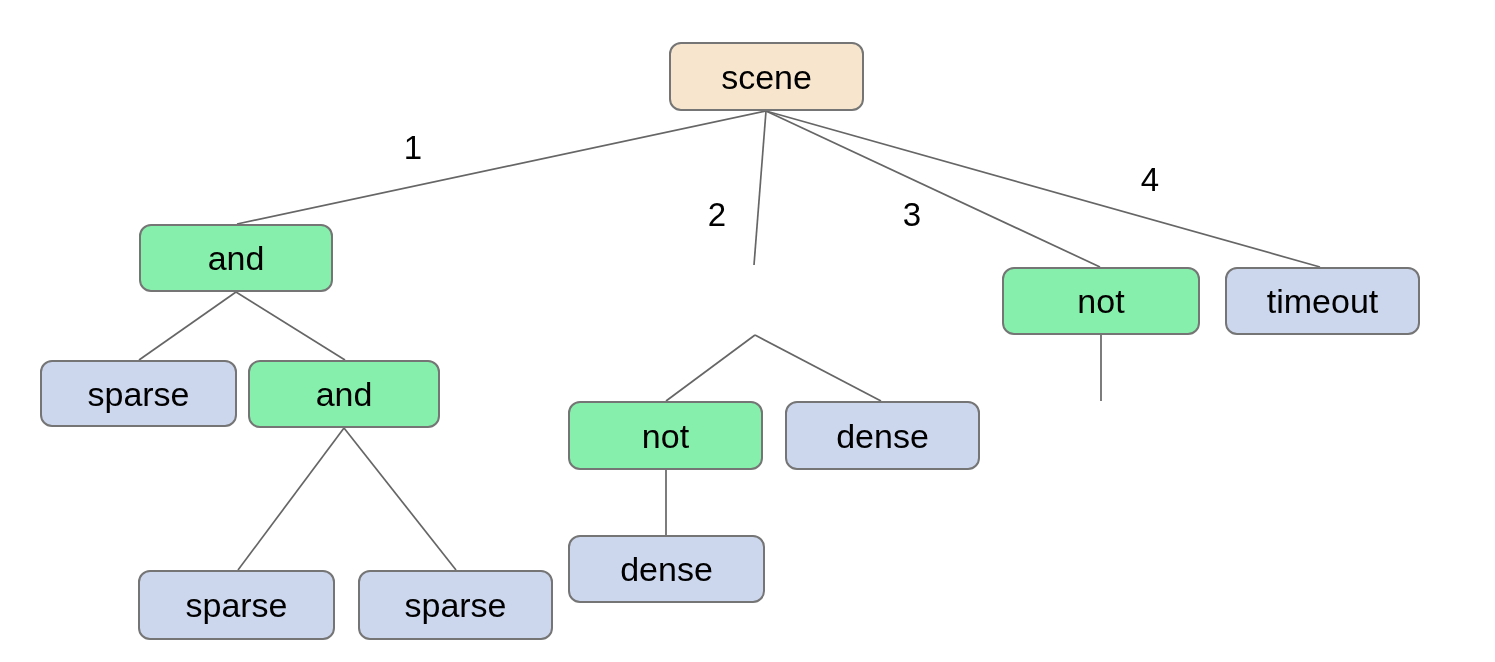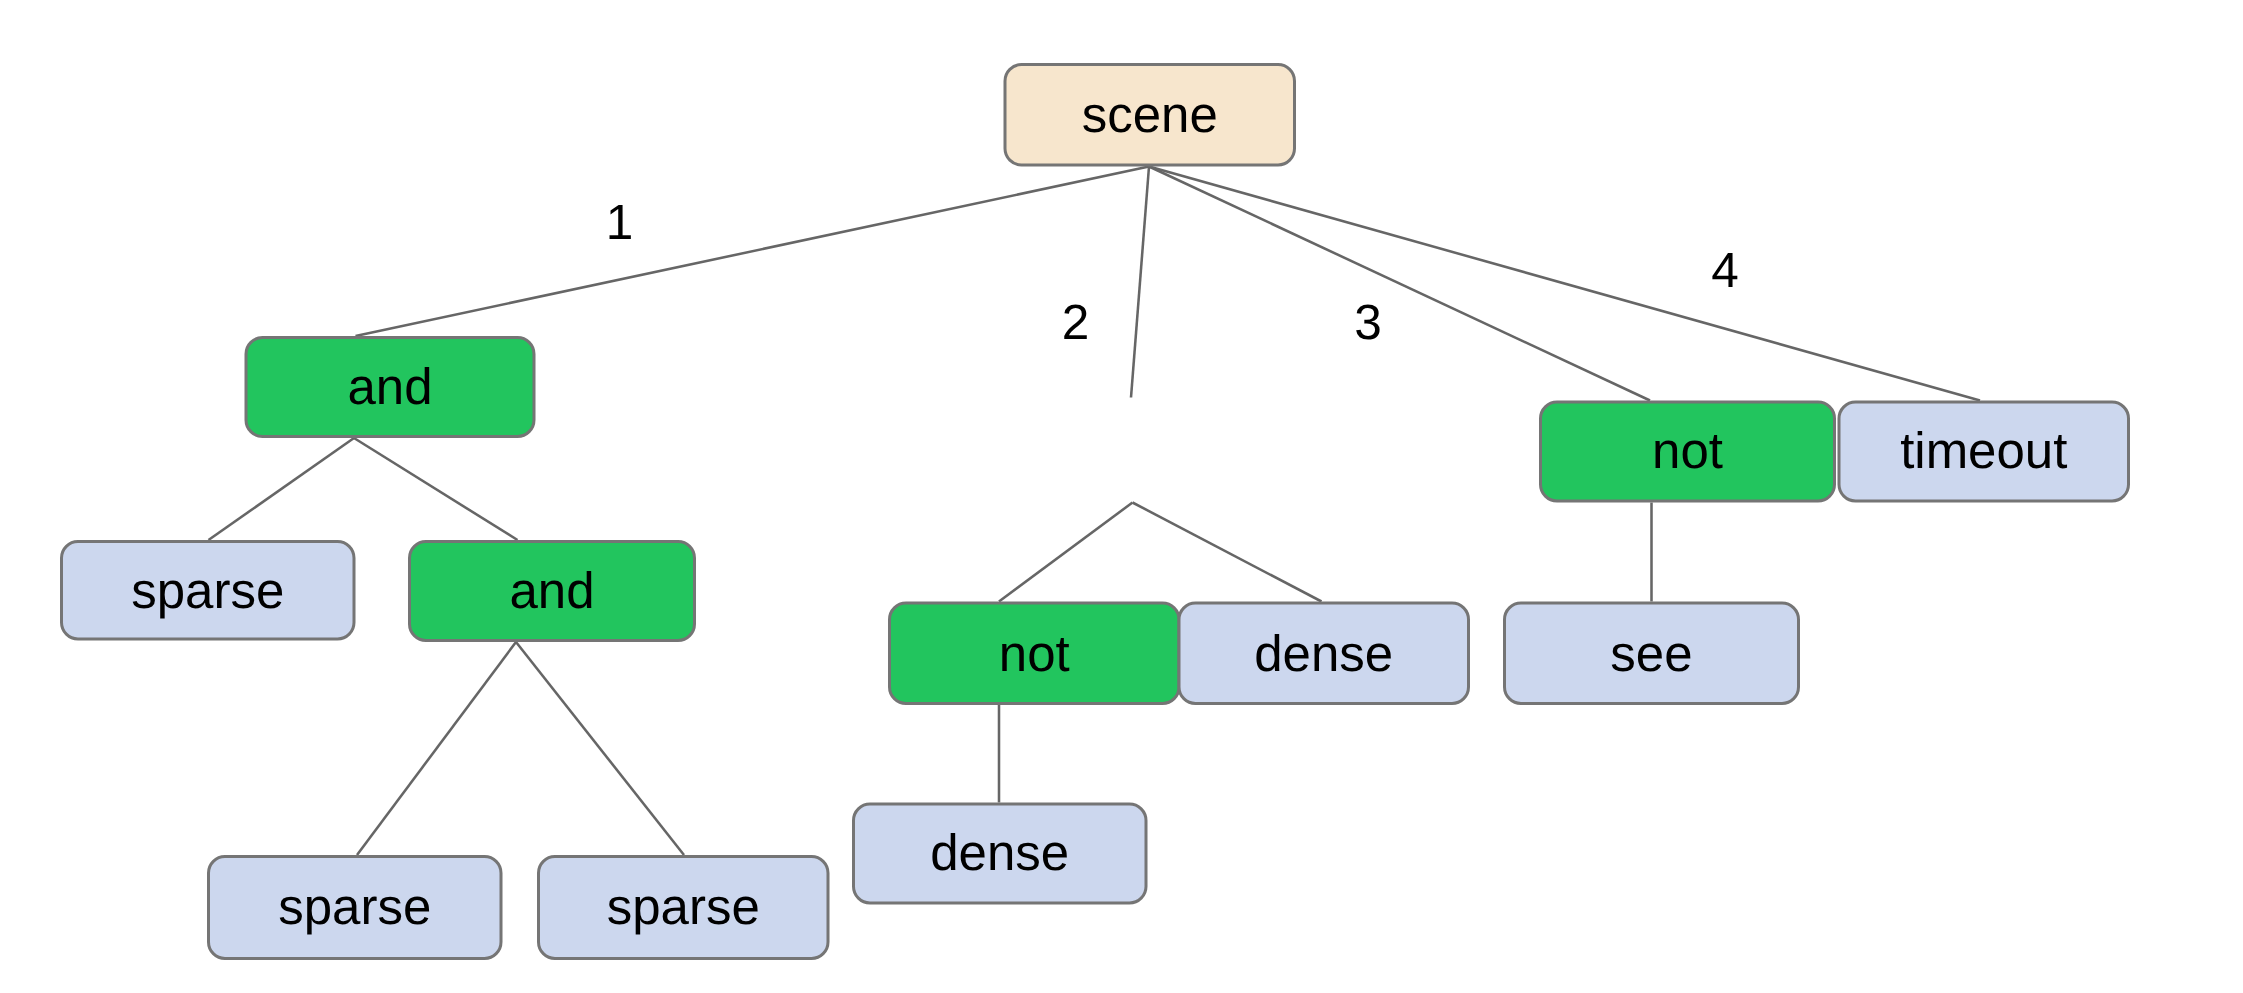--- a/index.html
+++ b/index.html
@@ -39,7 +39,7 @@
     line-height: 1;
   }
   .node.root     { background: #f7e6cd; }
-  .node.operator { background: #22c55e; margin-left: 24px; }
+  .node.operator { background: #86efac; }
   .node.leaf     { background: #ccd7ee; }
 
   .edge-label {

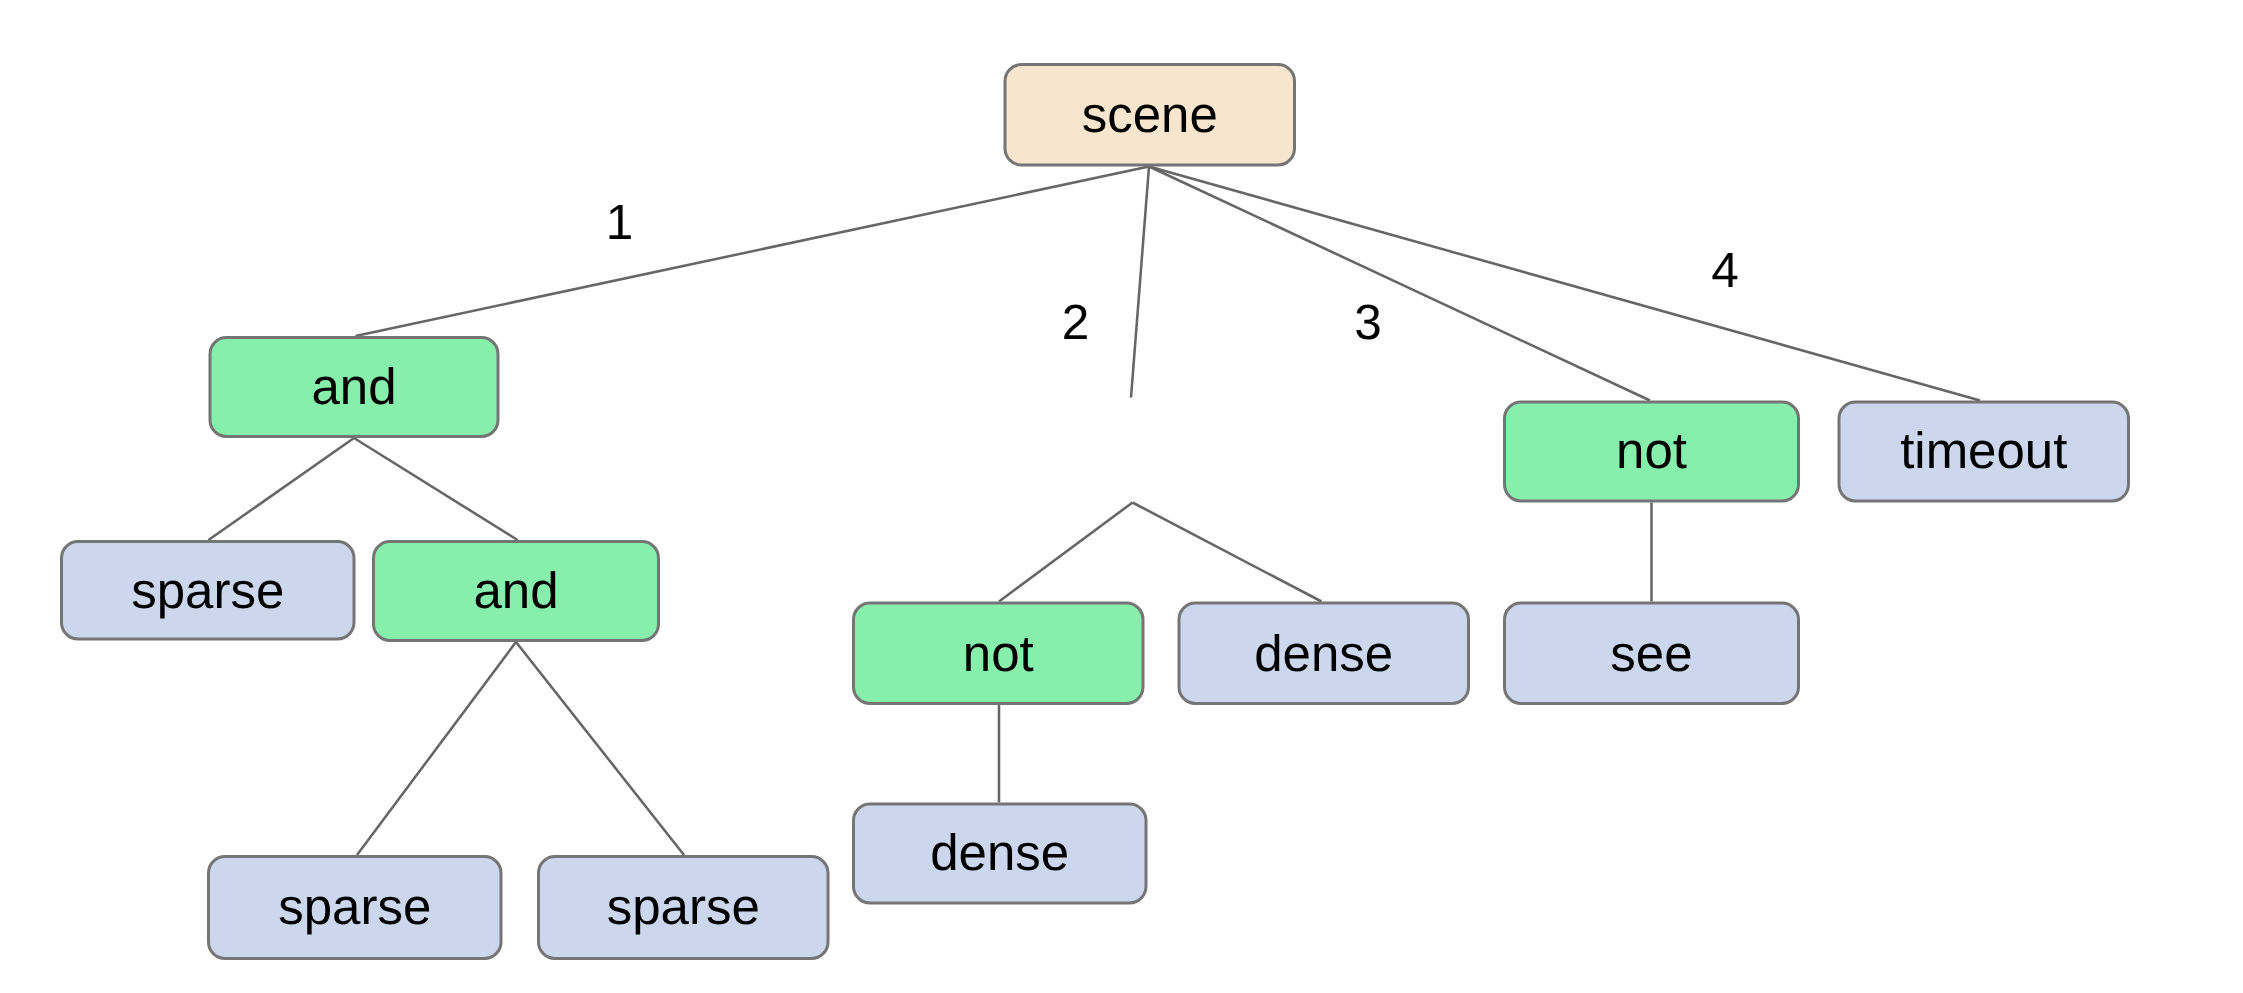--- a/index.html
+++ b/index.html
@@ -103,7 +103,6 @@
   <div class="node operator" id="n-and-2">and</div>
   <div class="node operator" id="n-not-2">not</div>
   <div class="node leaf" id="n-dense-1">dense</div>
-  <div class="node leaf" id="n-see">see</div>
   <div class="node leaf" id="n-sparse-2">sparse</div>
   <div class="node leaf" id="n-sparse-3">sparse</div>
   <div class="node leaf" id="n-dense-2">dense</div>

